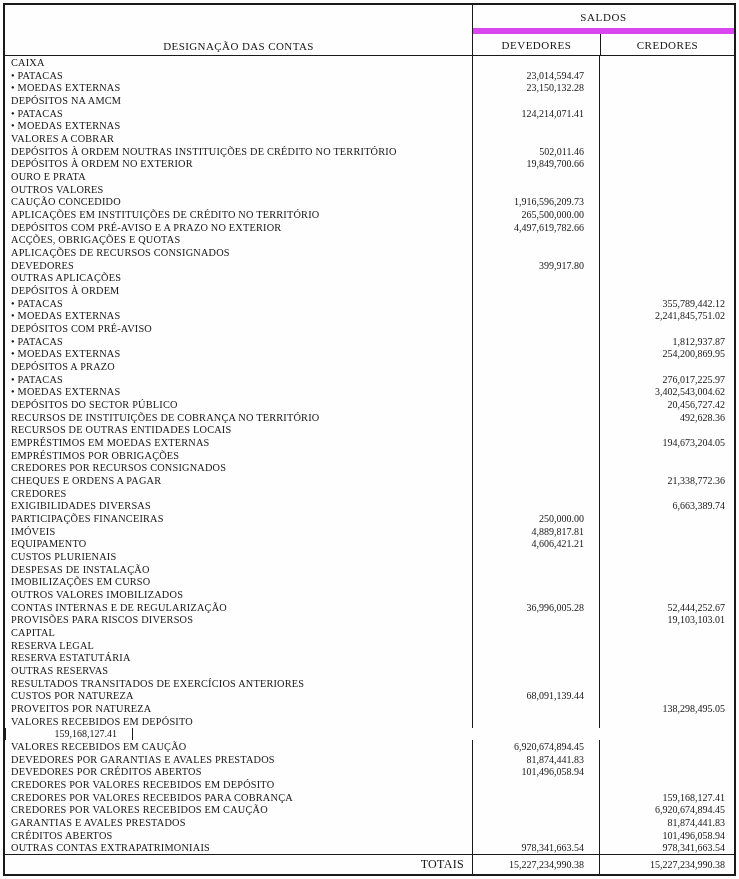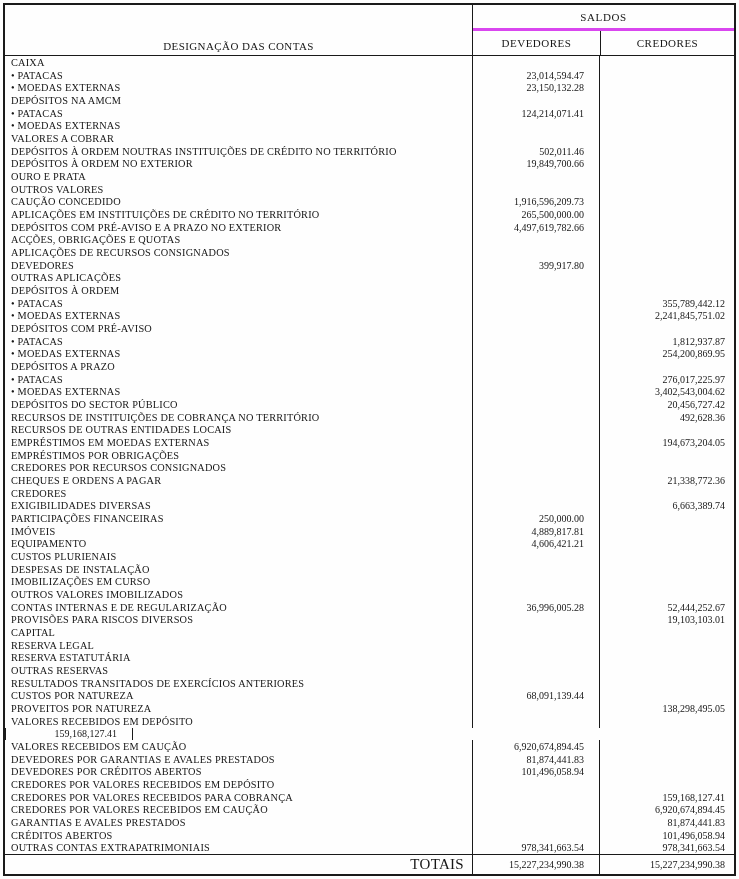--- a/index.html
+++ b/index.html
@@ -49,7 +49,7 @@
   }
   .h-saldos {
     flex: 0 0 23px;
-    border-bottom: 3px solid #d946ef;
+    border-bottom: 6px solid #d946ef;
     display: flex;
     align-items: center;
     justify-content: center;

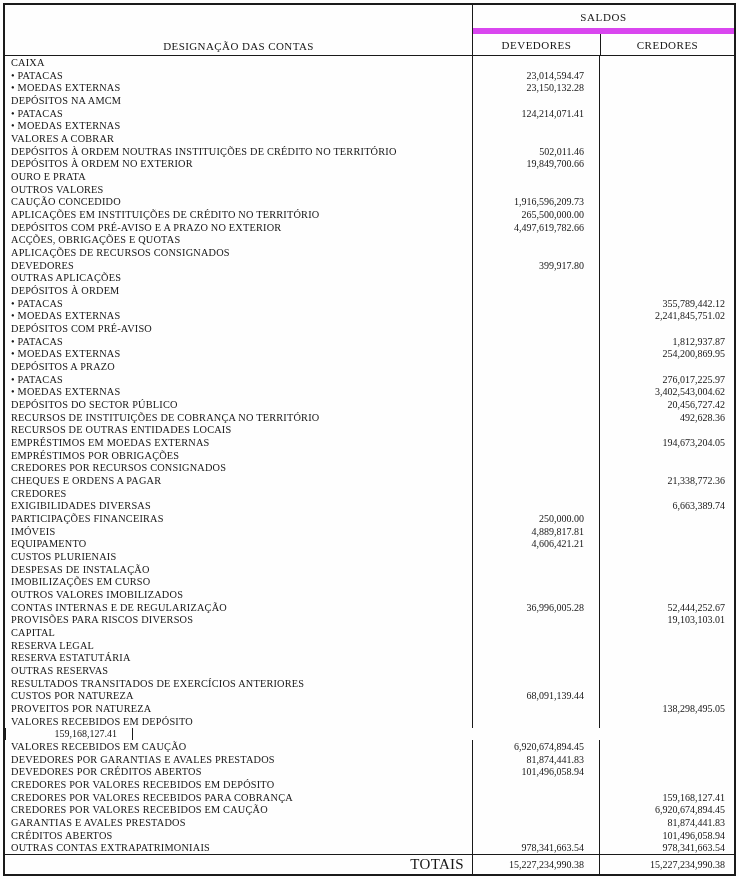--- a/index.html
+++ b/index.html
@@ -117,7 +117,7 @@
   .tfoot .cell.name {
     justify-content: flex-end;
     padding-right: 8px;
-    font-size: 15px;
+    font-size: 12px;
     letter-spacing: 0.3px;
   }
 </style>

